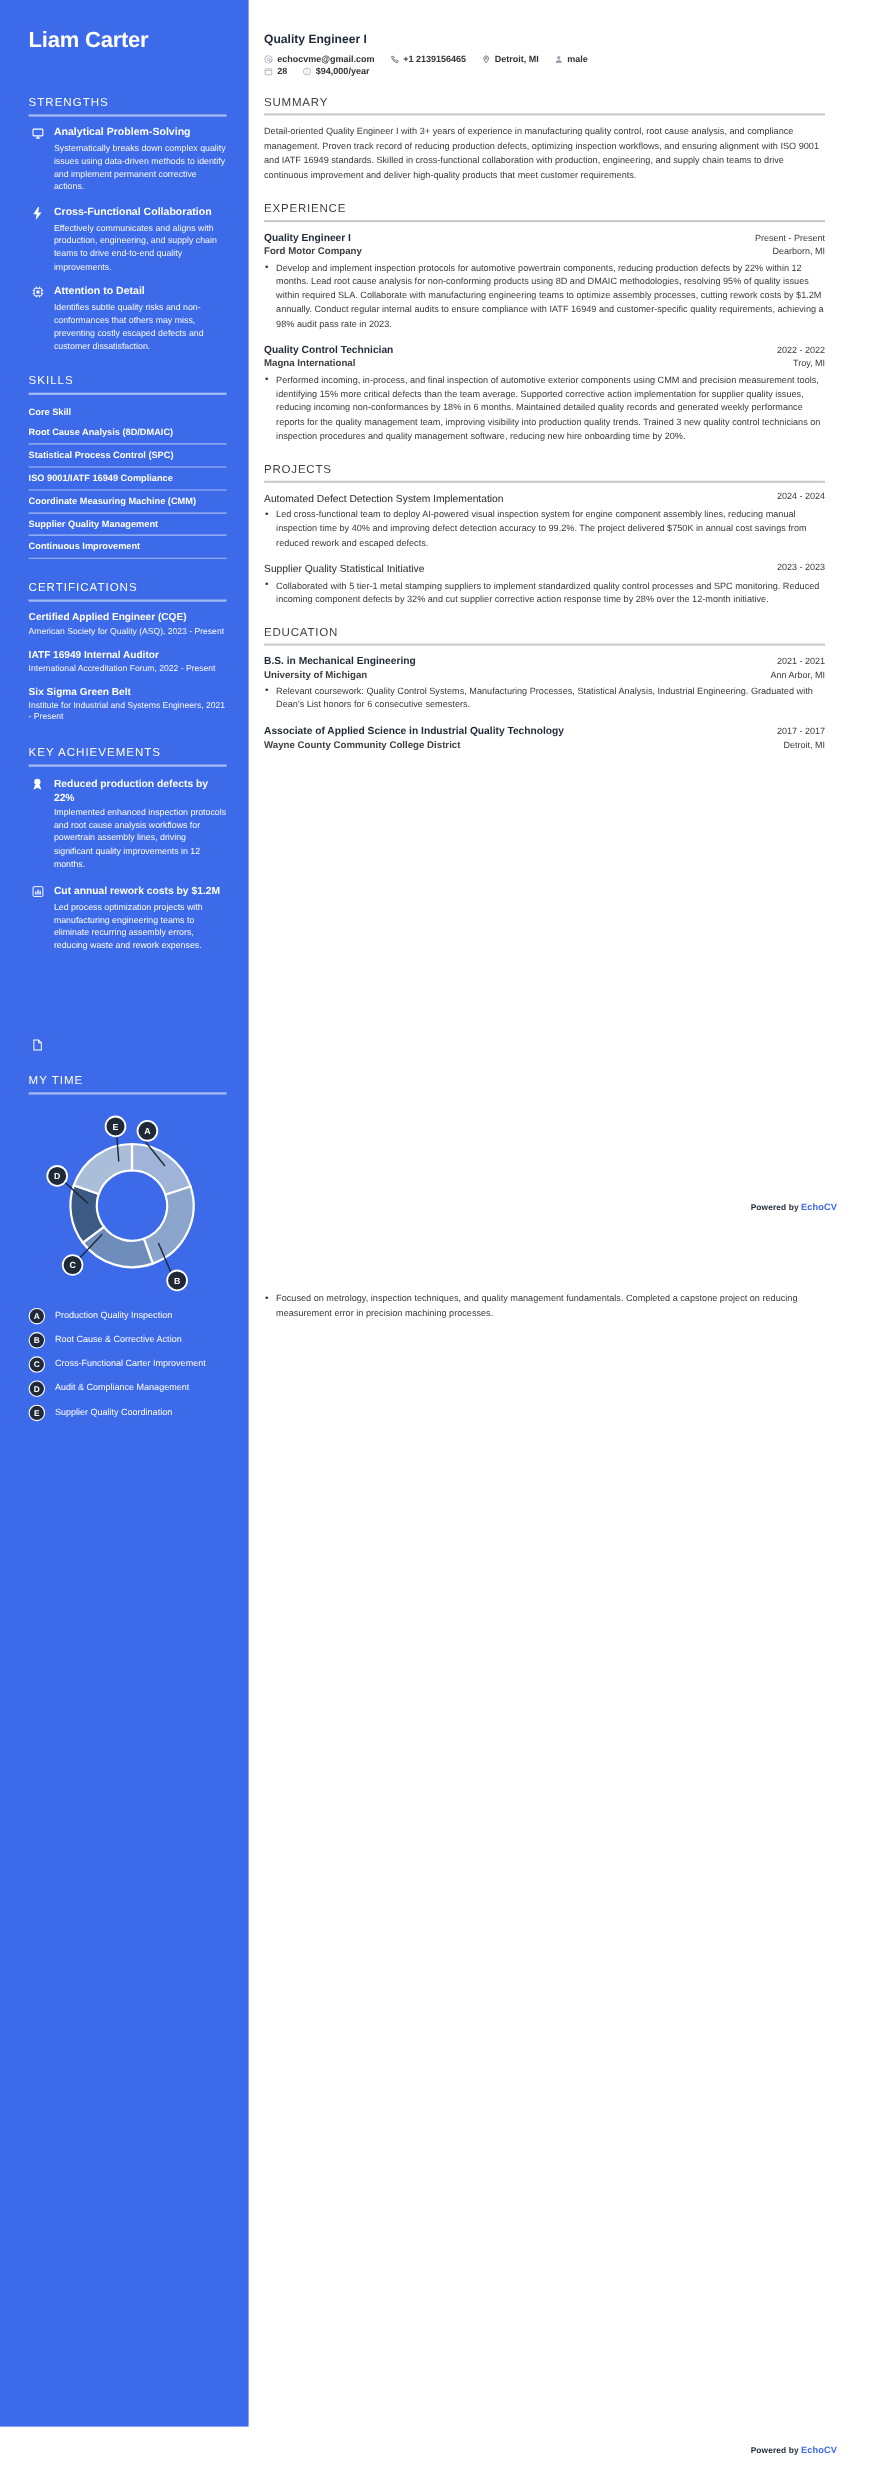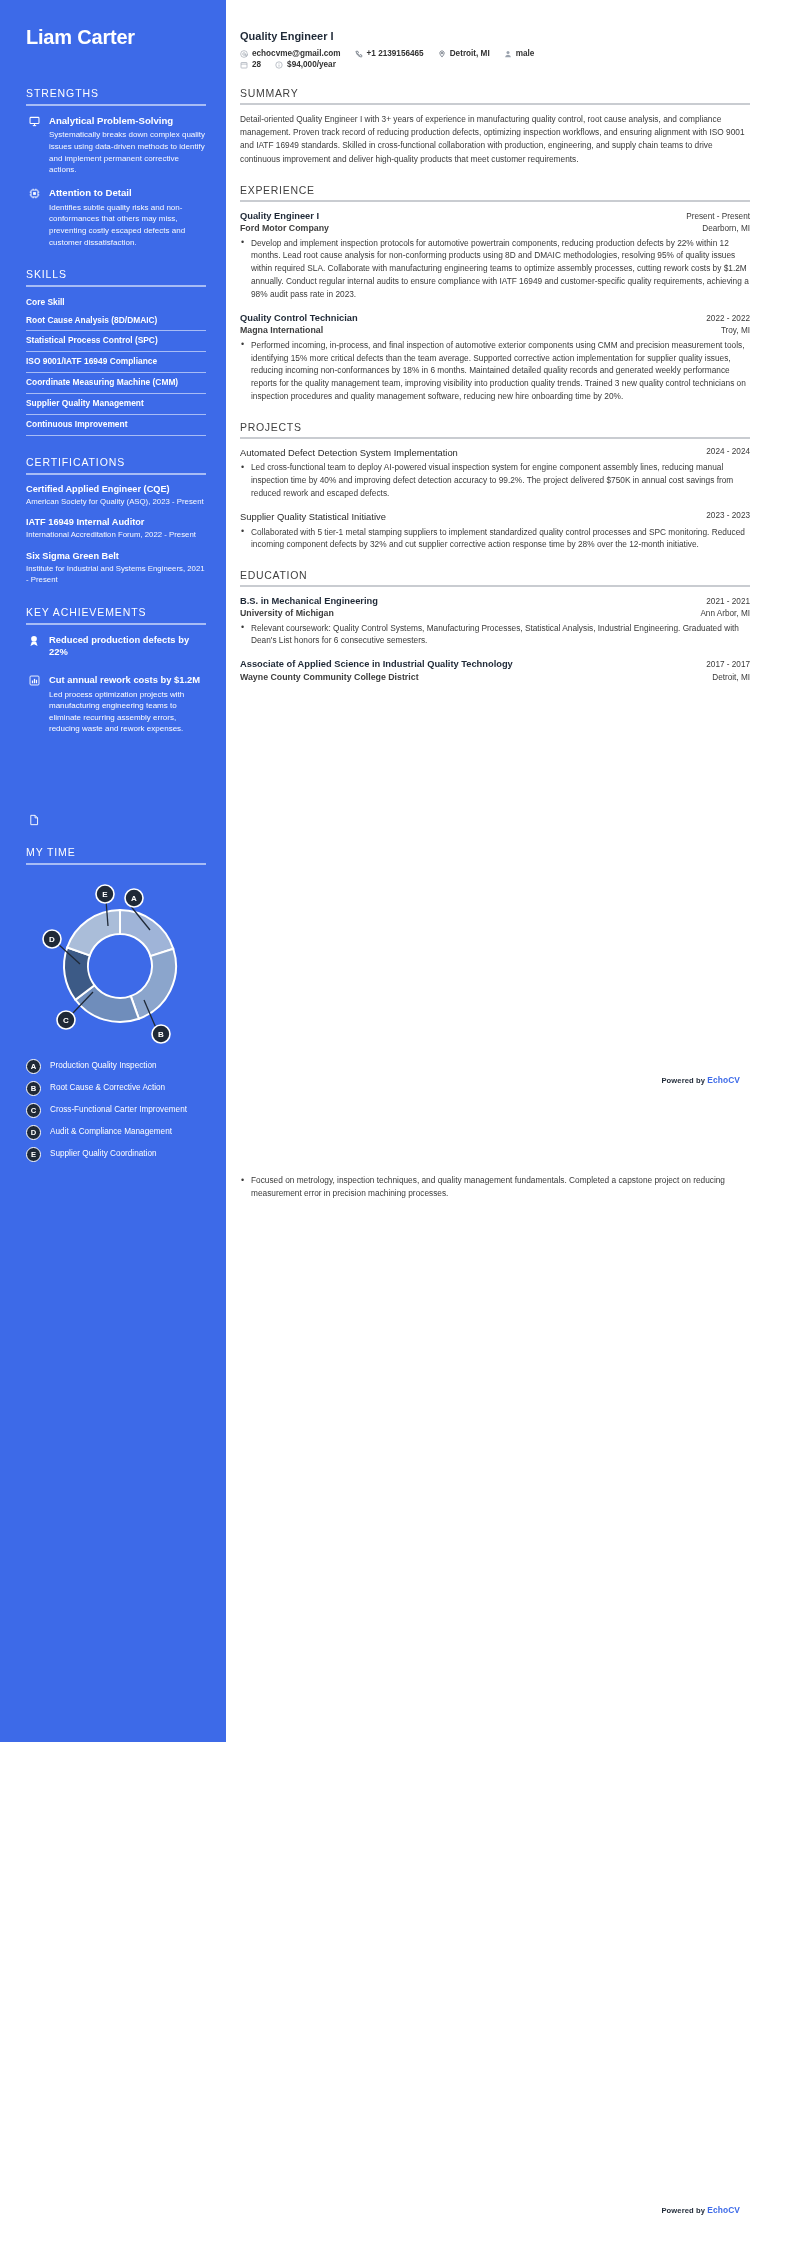--- a/index.html
+++ b/index.html
@@ -22,7 +22,7 @@
     position: absolute;
     left: 0; top: 0;
     width: 226px;
-    height: 1742px;
+    height: 2206px;
     background: #3d6ae8;
     color: #ffffff;
     padding: 26px 20px 0 26px;

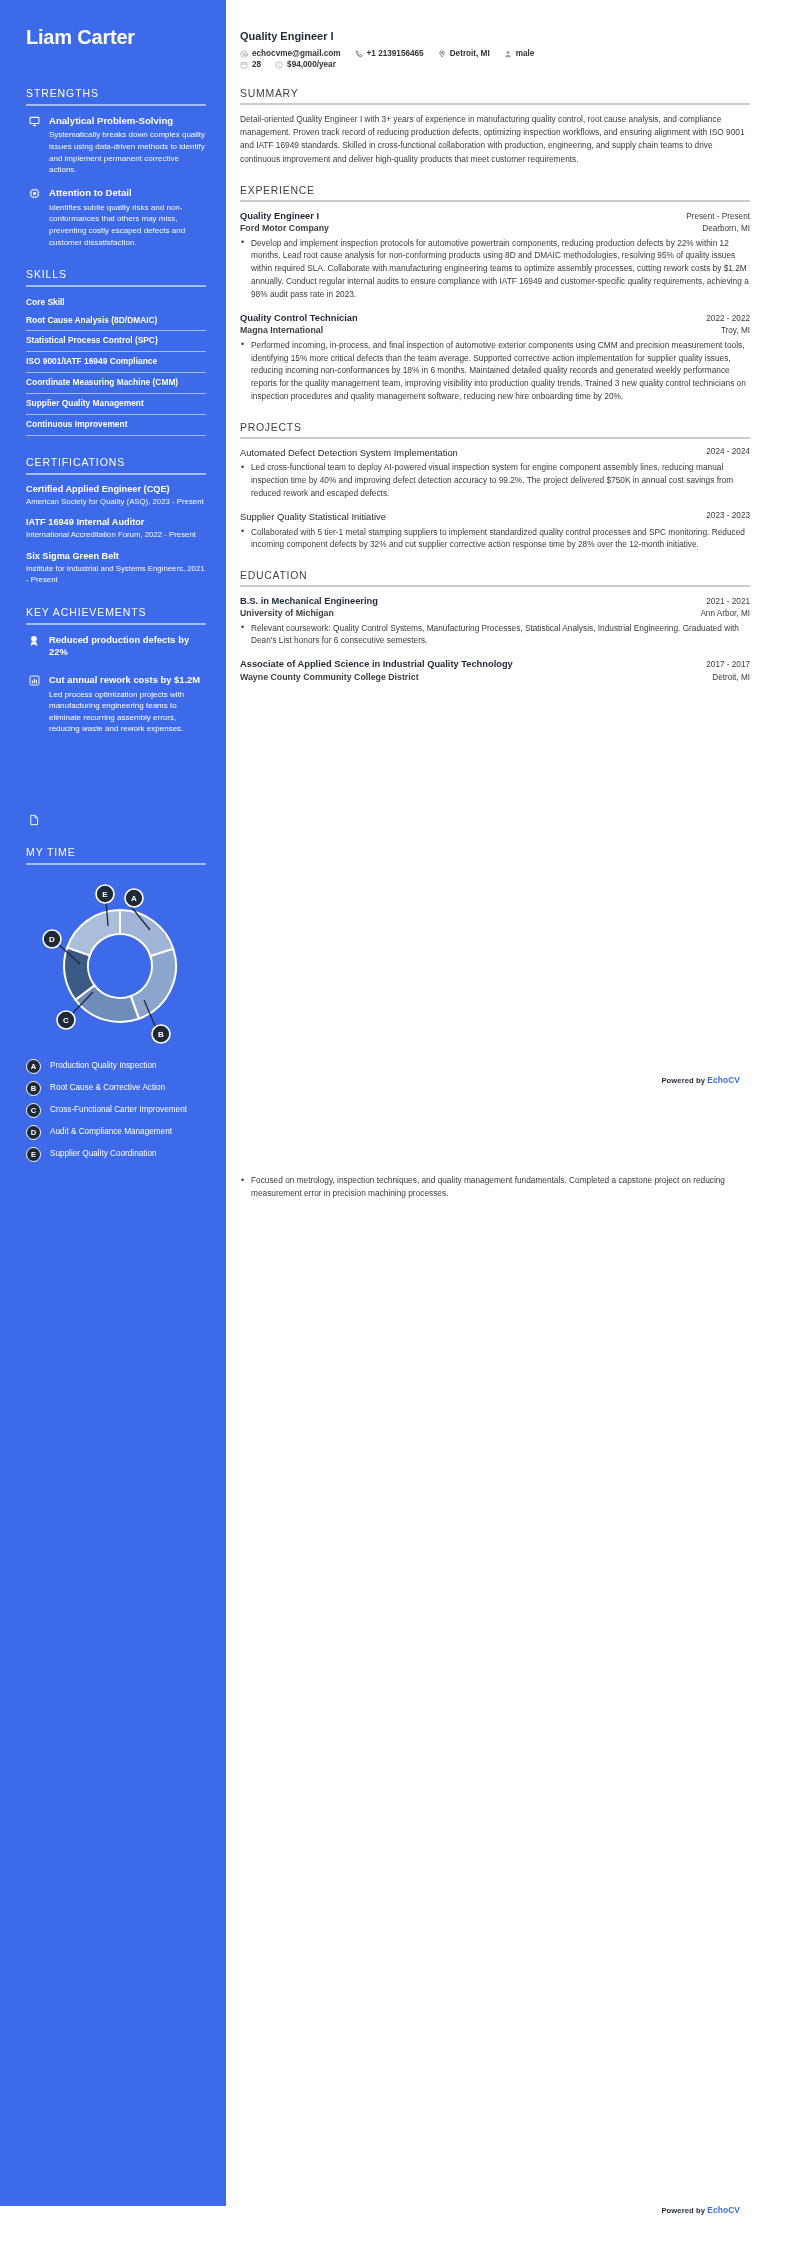--- a/index.html
+++ b/index.html
@@ -287,6 +287,17 @@
         </div>
       </div>
 
+      <div class="str-item">
+        <span class="str-icon">
+          <svg width="10" height="12" viewBox="0 0 12 16" fill="#fff">
+              <path d="M7 0L1 9h4l-1 7 7-9H7l1-7z"></path>
+            </svg>
+        </span>
+        <div class="str-body">
+          <div class="str-title">Cross-Functional Collaboration</div>
+          <div class="str-desc">Effectively communicates and aligns with production, engineering, and supply chain teams to drive end-to-end quality improvements.</div>
+        </div>
+      </div>
 
       <div class="str-item">
         <span class="str-icon">

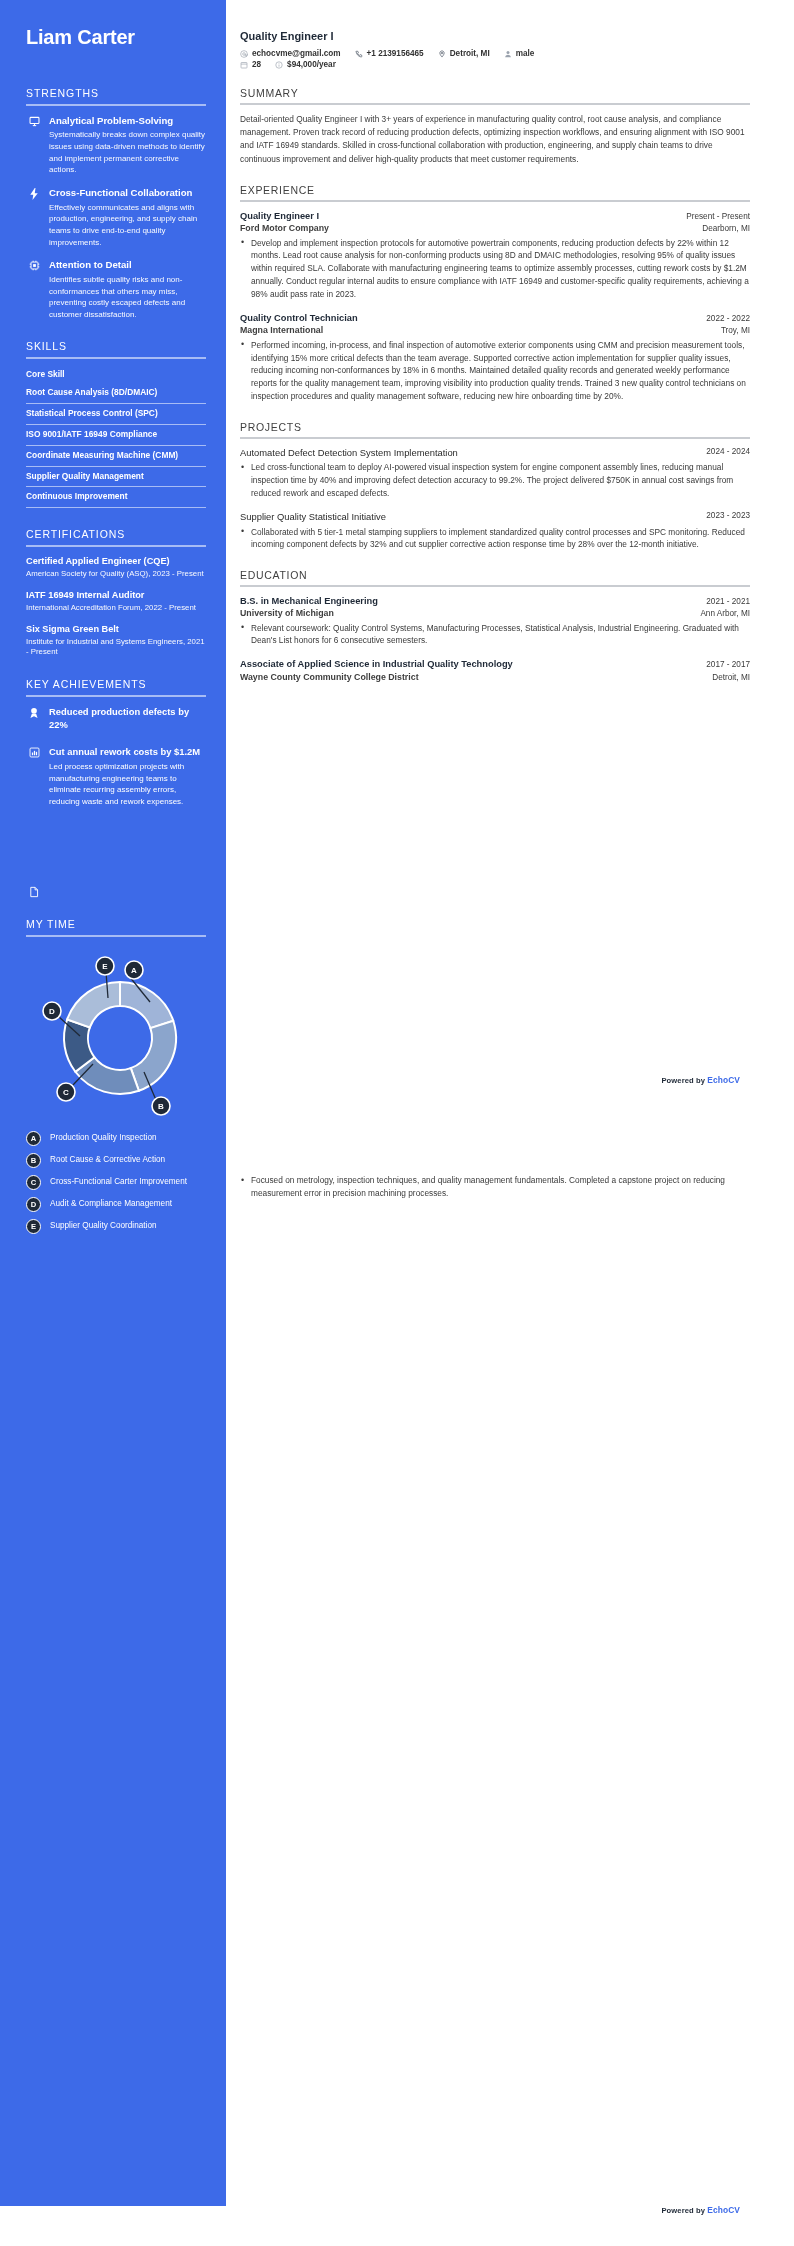--- a/index.html
+++ b/index.html
@@ -363,6 +363,7 @@
         </span>
         <div class="ach-body">
           <div class="ach-title">Reduced production defects by 22%</div>
+          <div class="ach-desc">Implemented enhanced inspection protocols and root cause analysis workflows for powertrain assembly lines, driving significant quality improvements in 12 months.</div>
         </div>
       </div>
 

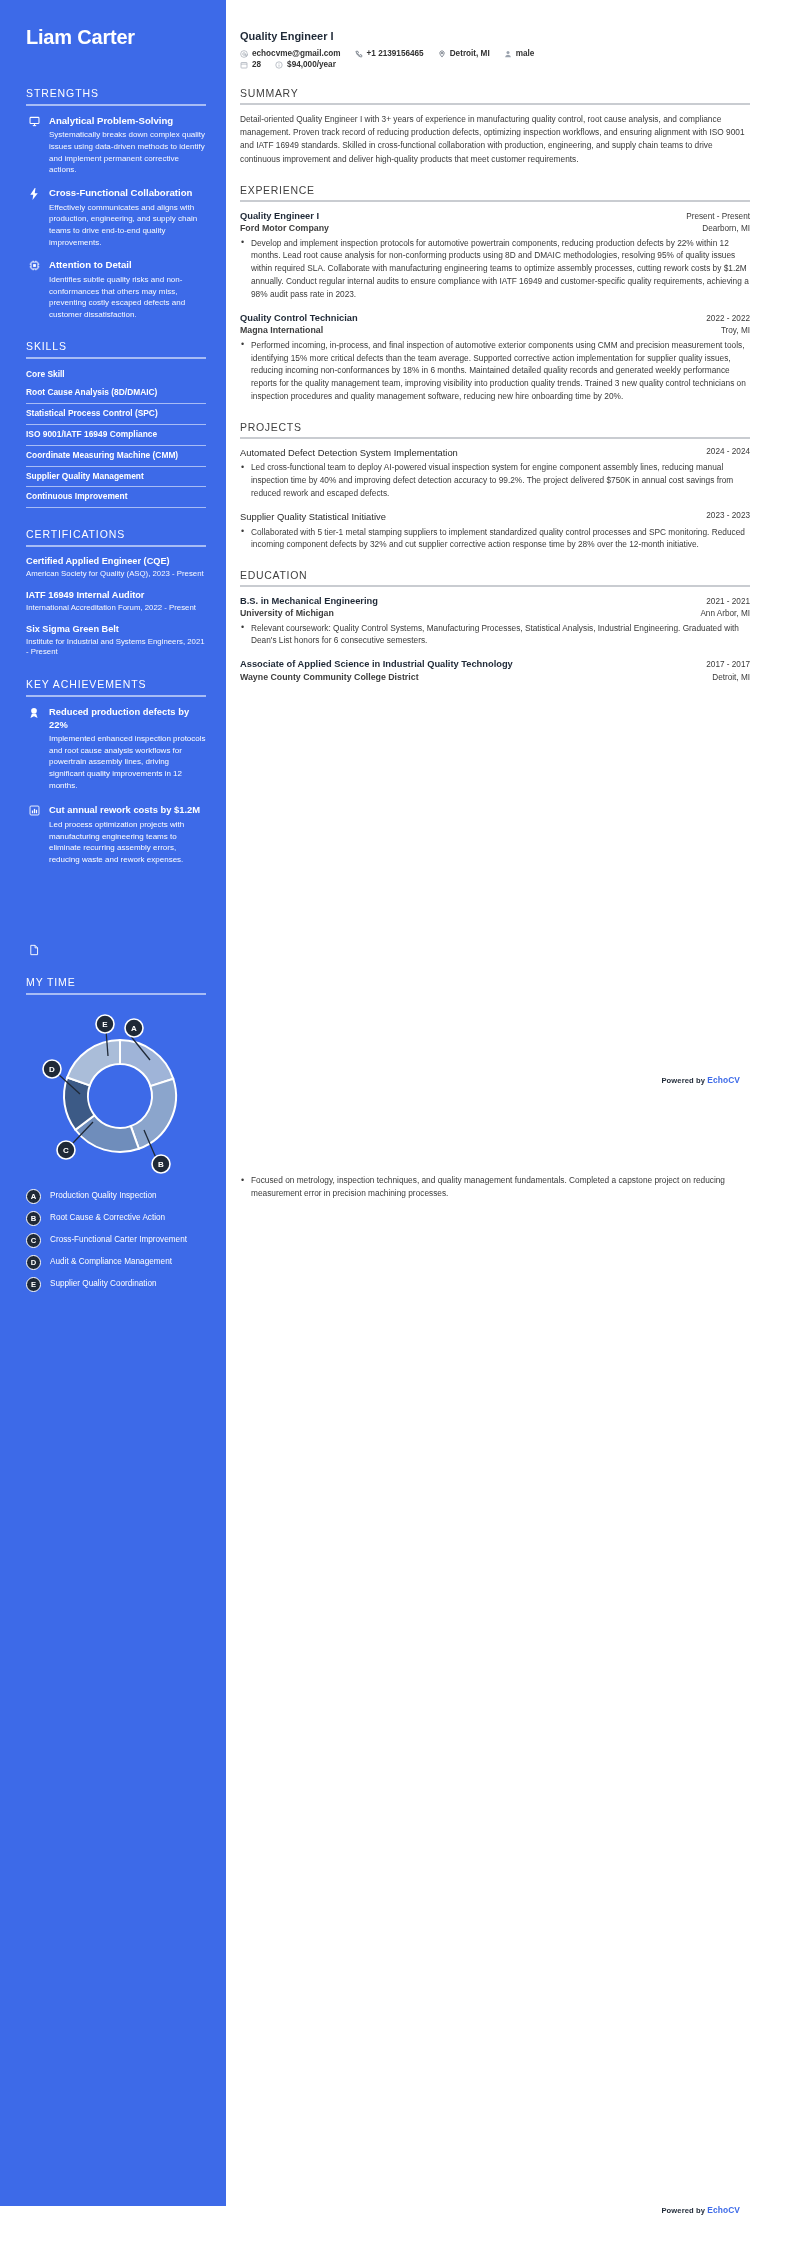--- a/index.html
+++ b/index.html
@@ -248,11 +248,12 @@
 
   .powered {
     position: absolute;
-    right: 54px;
+    right: 33px;
     font-size: 7.6px;
     color: #1f2937;
     font-weight: bold;
     letter-spacing: 0.1px;
+    margin-top: 17px;
   }
   .powered .brand { color: #3d6ae8; font-weight: bold; font-size: 8.4px; }
   .powered-1 { top: 1075px; }

